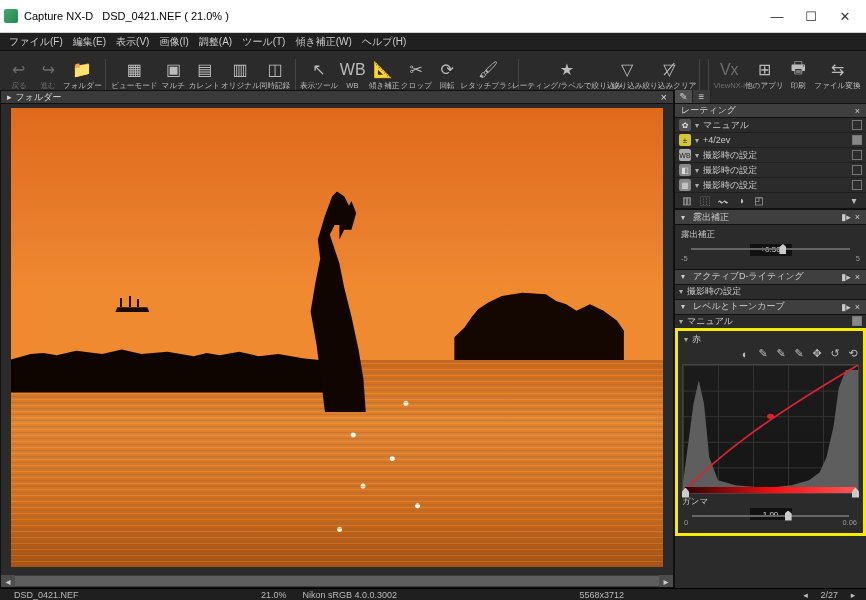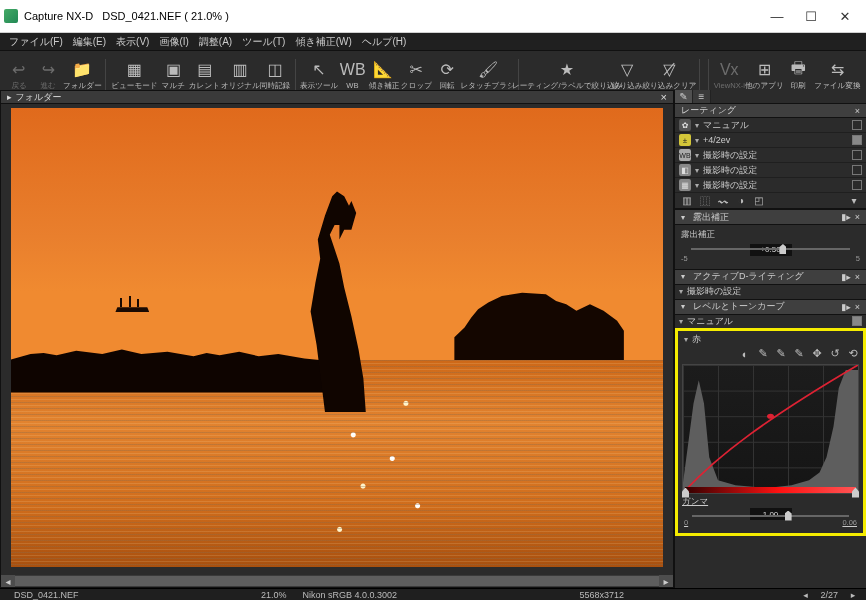--- a/index.html
+++ b/index.html
@@ -114,7 +114,7 @@
   .tc-handle-l,.tc-handle-r{ position:absolute; bottom:-5px; width:7px; height:10px; background:#ccc; clip-path:polygon(50% 0,100% 40%,100% 100%,0 100%,0 40%); cursor:grab;}
   .tc-handle-l{ left:-1px;} .tc-handle-r{ right:-1px;}
 
-  .gamma { padding:2px 2px 4px;text-decoration:underline;}
+  .gamma { padding:2px 2px 4px;}
   .gamma .slider-labels { padding:0 2px;}
   .gamma .value-center { margin-top:-14px;}
 

